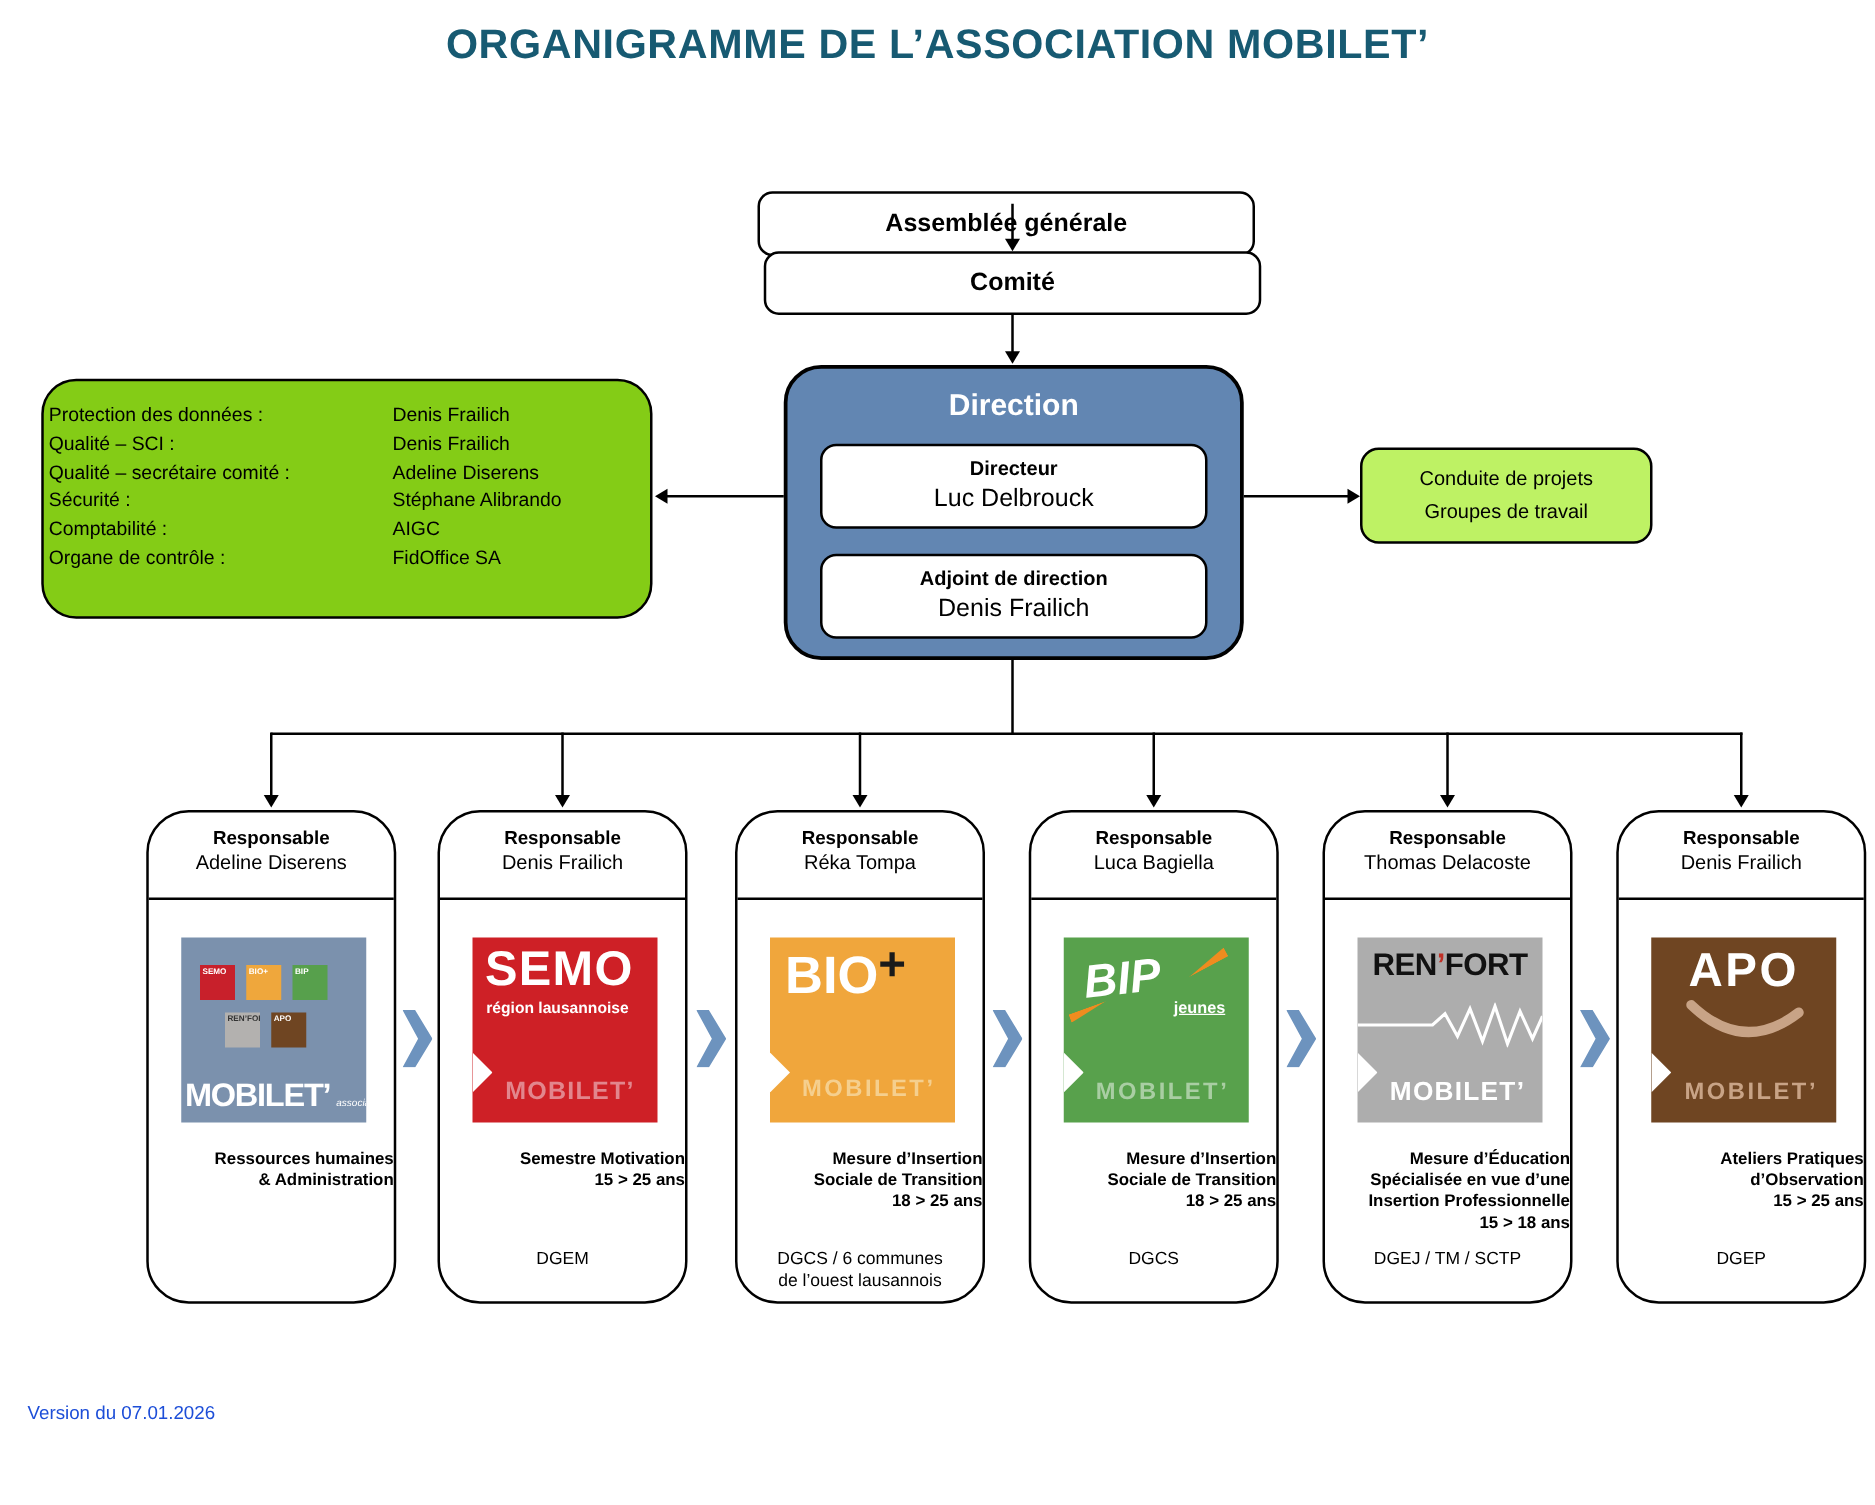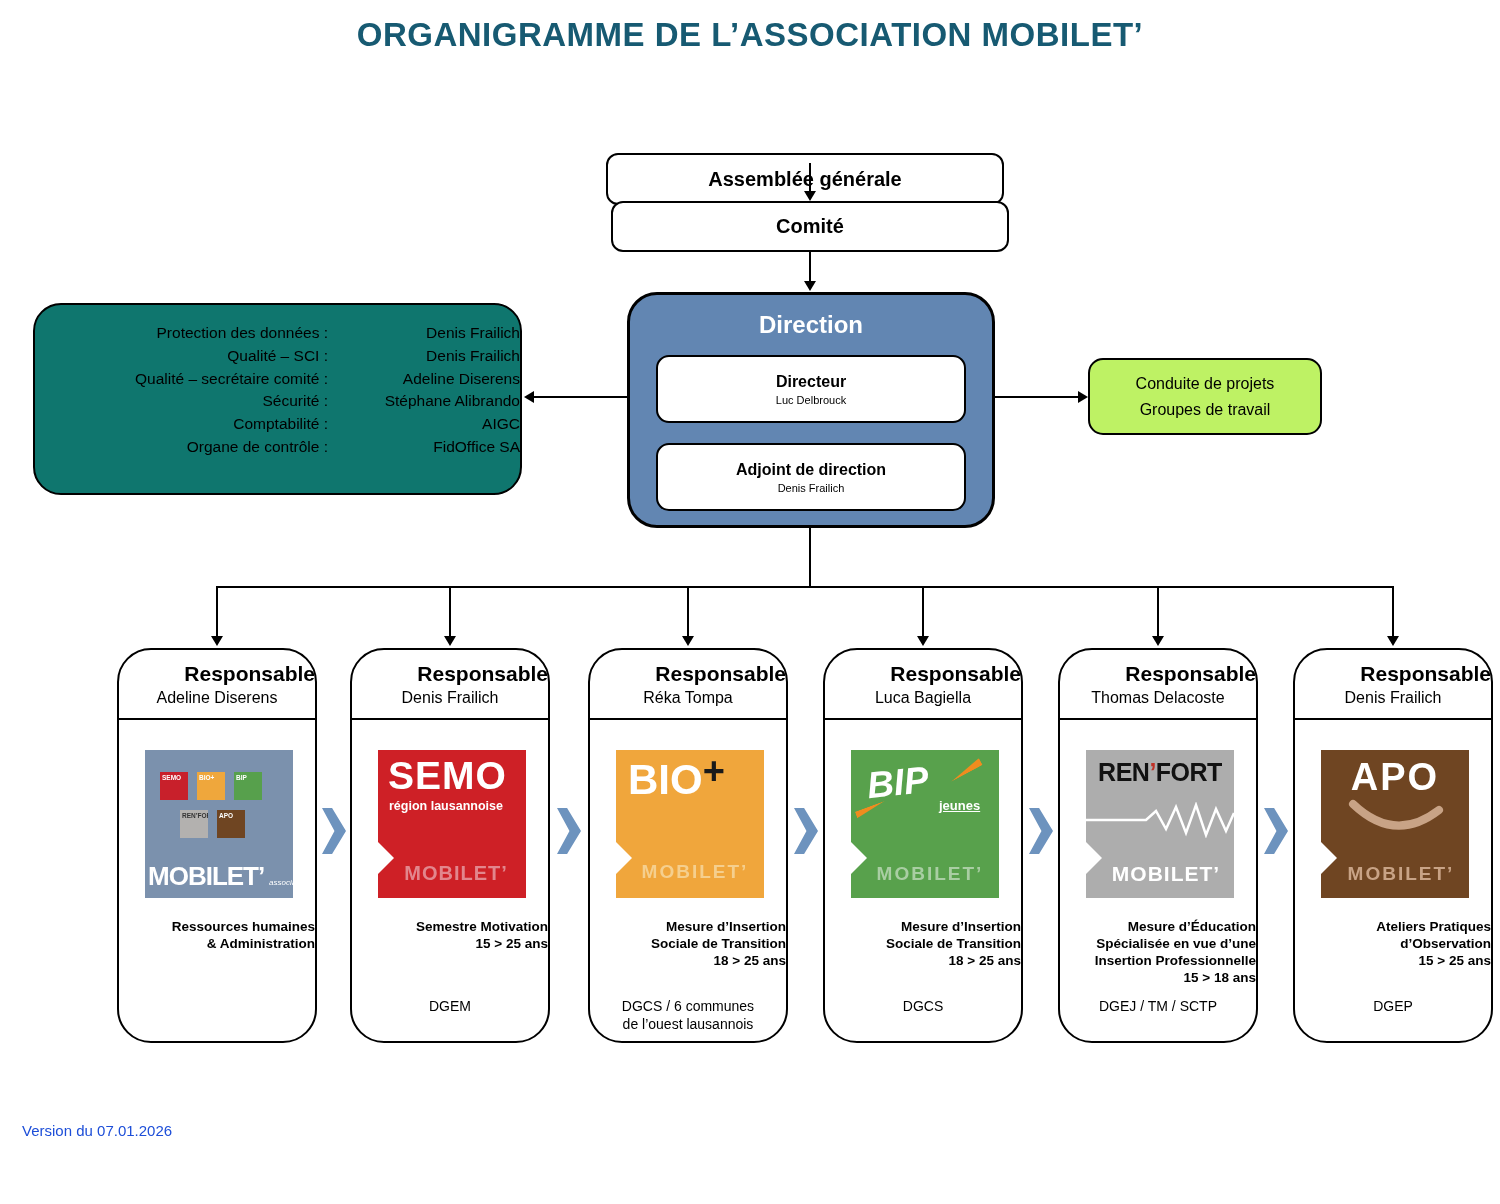--- a/index.html
+++ b/index.html
@@ -52,9 +52,8 @@
   
   .support {
     position:absolute; left:33px; top:303px; width:489px; height:192px;
-    background:#0f766e; border:2px solid #000; border-radius:28px; box-sizing:border-box;
-    padding:17px 0 0 18px;
-    text-align:right;
+    background:#84cc16; border:2px solid #000; border-radius:28px; box-sizing:border-box;
+    padding:17px 0 0 4px;
   }
   .support-row { display:grid; grid-template-columns:275px 1fr; line-height:22.8px; font-size:15.5px; }
 

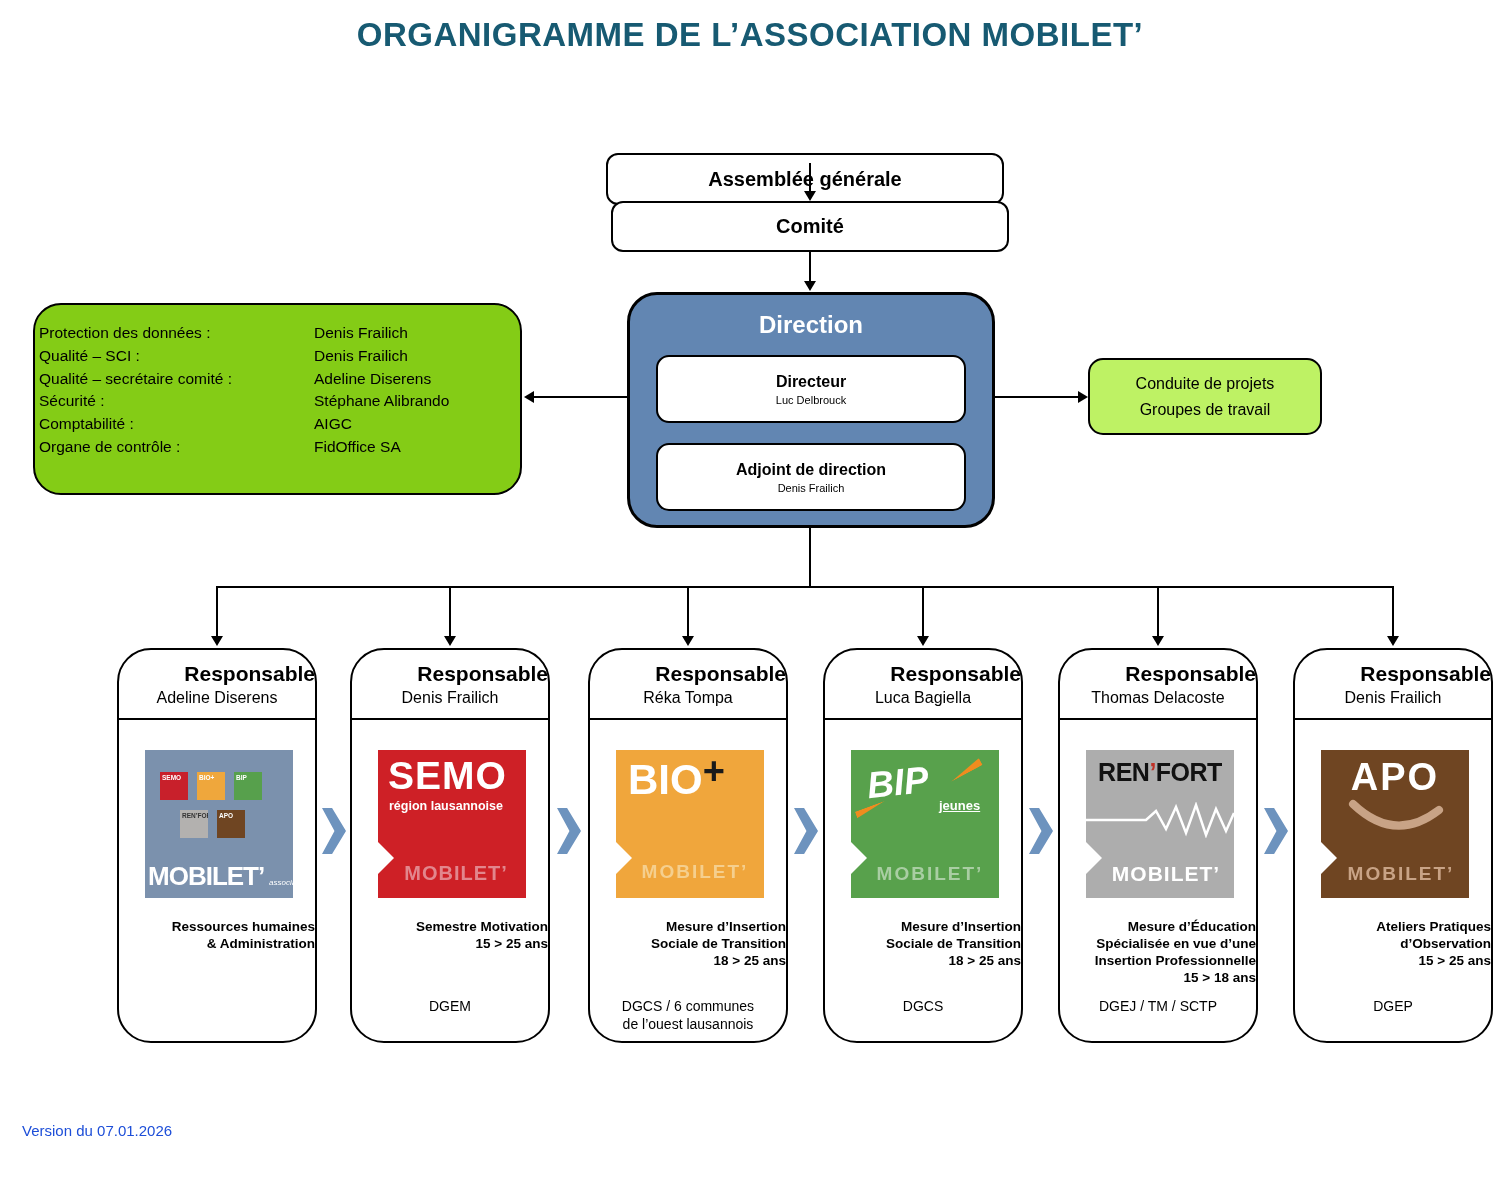--- a/index.html
+++ b/index.html
@@ -47,7 +47,7 @@
     background:#fff; border:2px solid #000; border-radius:13px; box-sizing:border-box;
     display:flex; flex-direction:column; align-items:center; justify-content:center; gap:3px; }
   .dir-inner .role { font-size:16px; font-weight:bold; }
-  .dir-inner .name { font-size:11px; }
+  .dir-inner .name { font-size:20px; }
 
   
   .support {

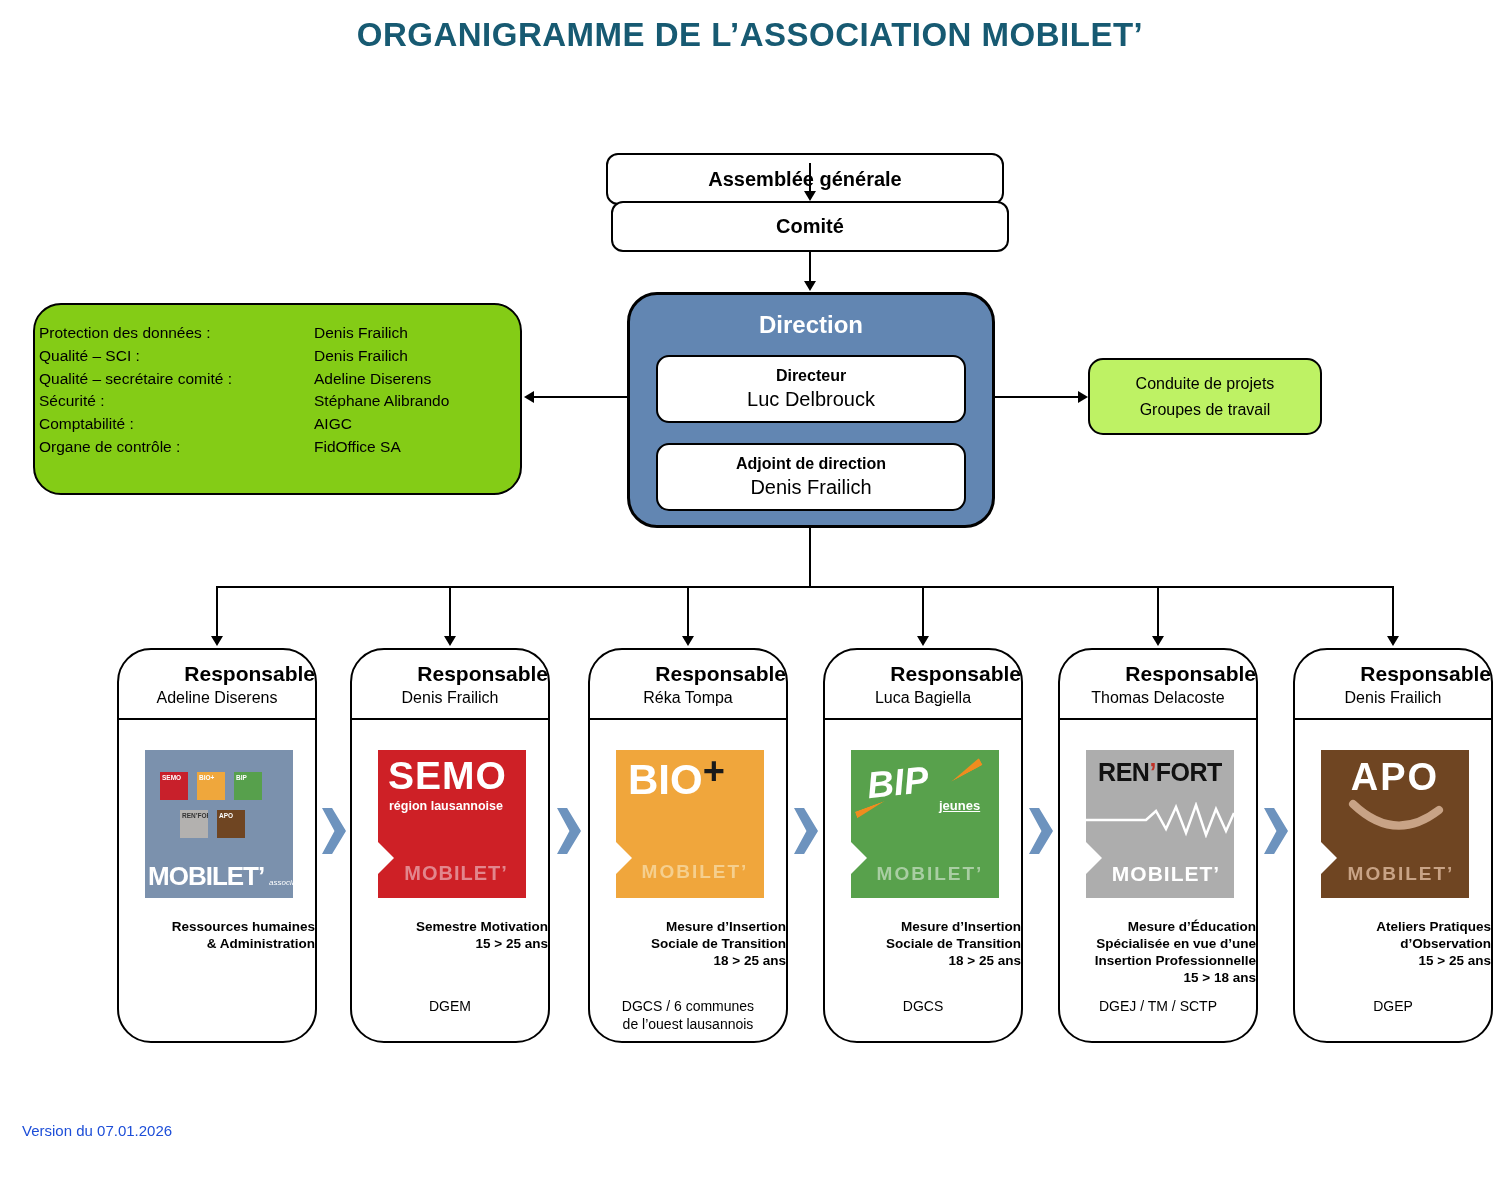--- a/index.html
+++ b/index.html
@@ -72,7 +72,7 @@
   }
   .prog-head { position:absolute; top:0; left:0; width:100%; height:70px;
     border-bottom:2px solid #000; box-sizing:border-box; text-align:center; }
-  .prog-resp-label { margin-top:12px; font-size:21px; font-weight:bold;text-align:right; }
+  .prog-resp-label { margin-top:12px; font-size:15px; font-weight:bold; }
   .prog-resp-name { margin-top:3px; font-size:16px; }
   .prog-desc { position:absolute; top:268px; left:0; width:100%; text-align:right;
     font-size:13.5px; font-weight:bold; line-height:17px; white-space:pre-line; }

